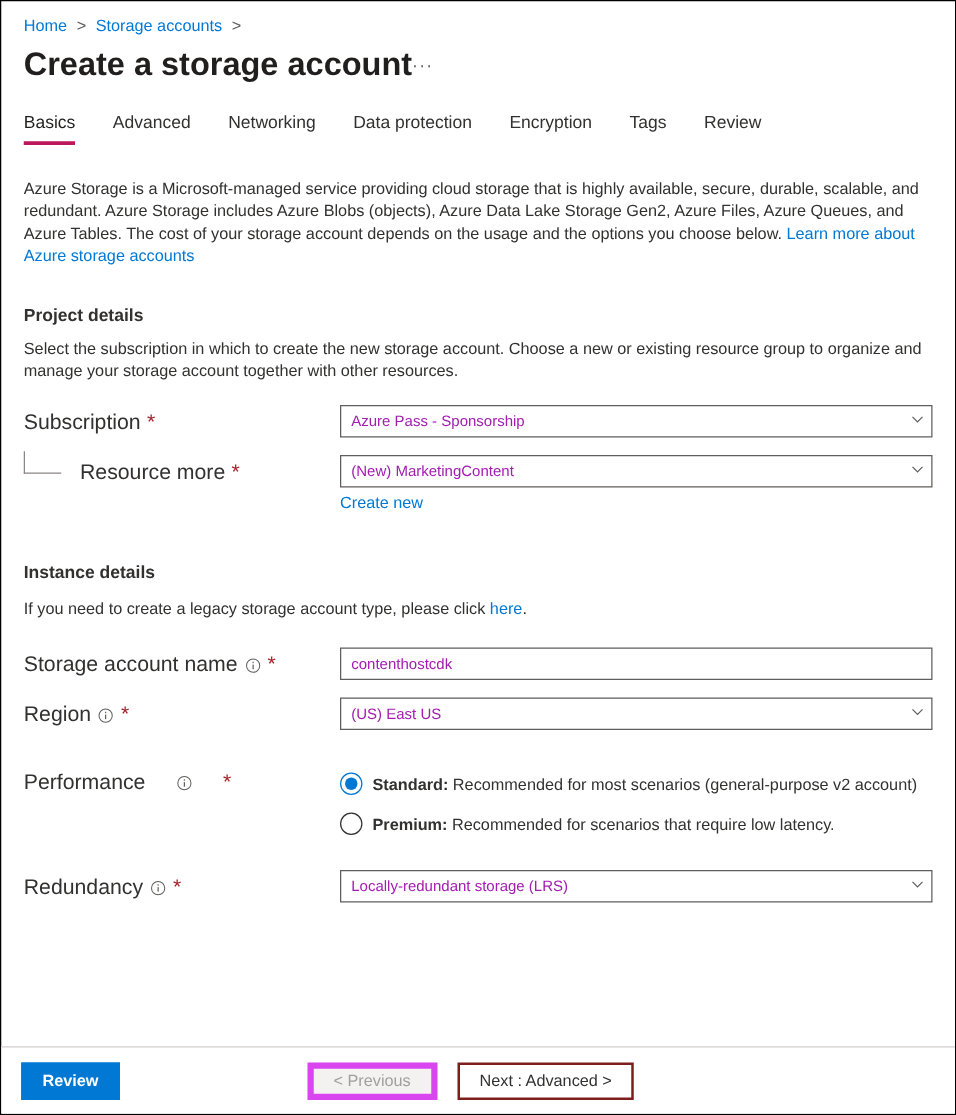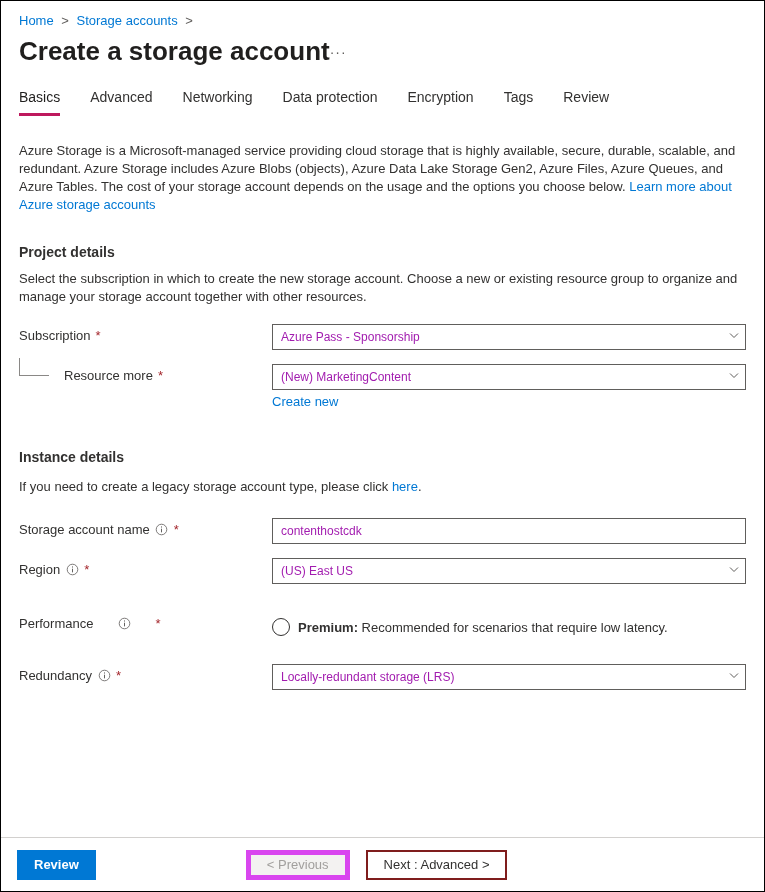--- a/index.html
+++ b/index.html
@@ -75,9 +75,10 @@
     width: 253px;
     flex: none;
     display: flex;
+    align-items: center;
     gap: 5px;
     padding-top: 4px;
-    font-size: 13px;
+    font-size: 17px;
     position: relative;
   }
   .label-cell .req { color: #a4262c; }

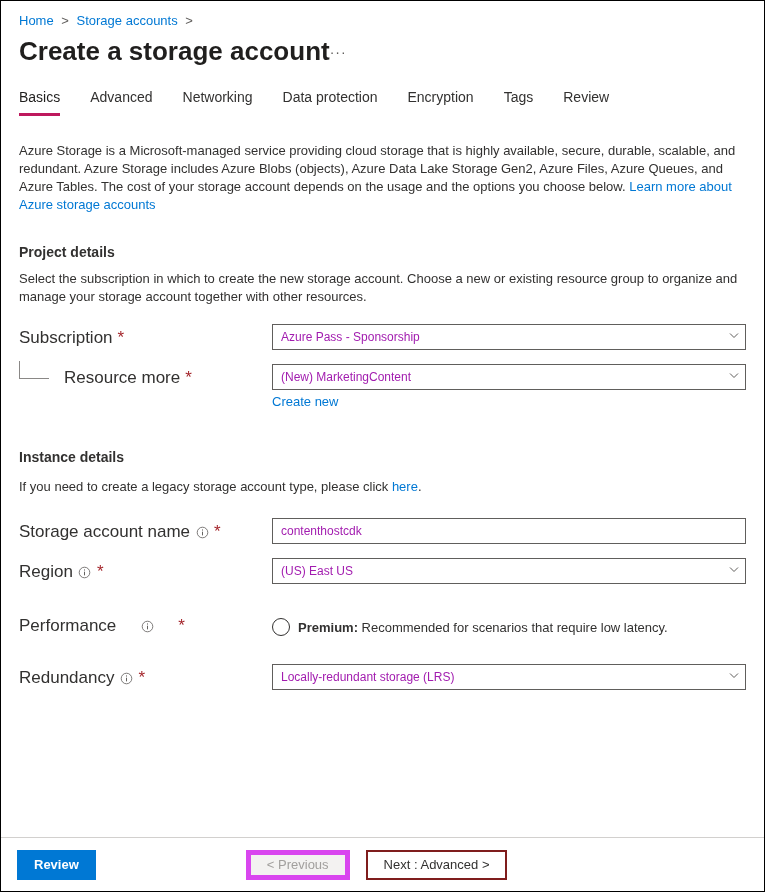--- a/index.html
+++ b/index.html
@@ -325,6 +325,10 @@
     <div class="field-cell">
       <div class="radio-group">
         <label class="radio-row">
+          <span class="radio-outer checked"></span>
+          <span class="radio-label"><b>Standard:</b><span> Recommended for most scenarios (general-purpose v2 account)</span></span>
+        </label>
+        <label class="radio-row">
           <span class="radio-outer"></span>
           <span class="radio-label"><b>Premium:</b><span> Recommended for scenarios that require low latency.</span></span>
         </label>

